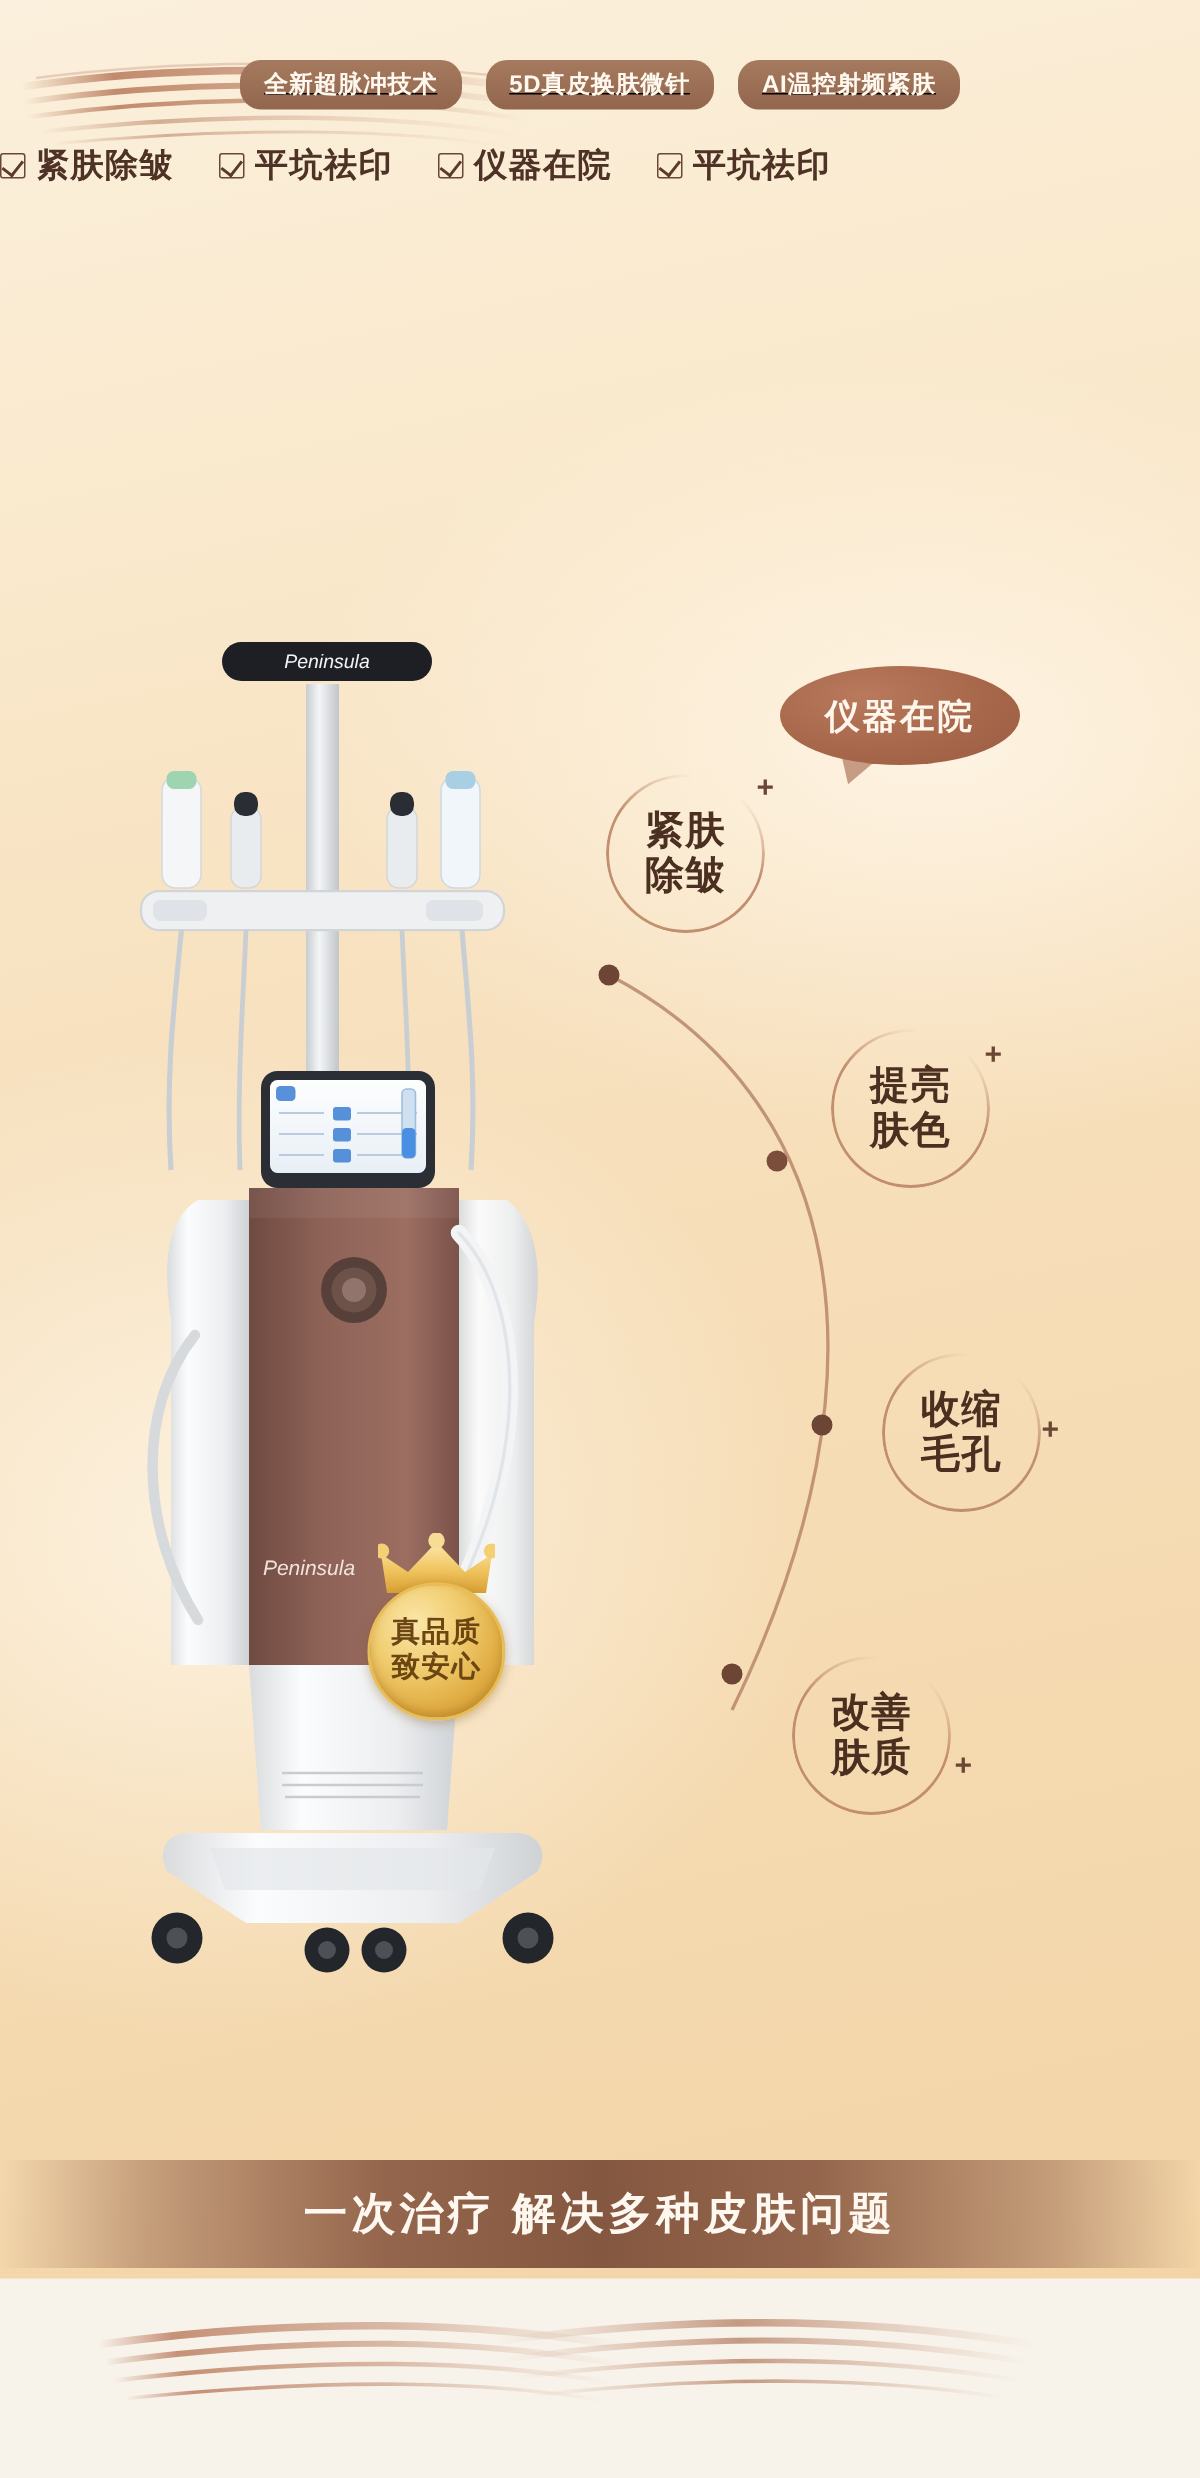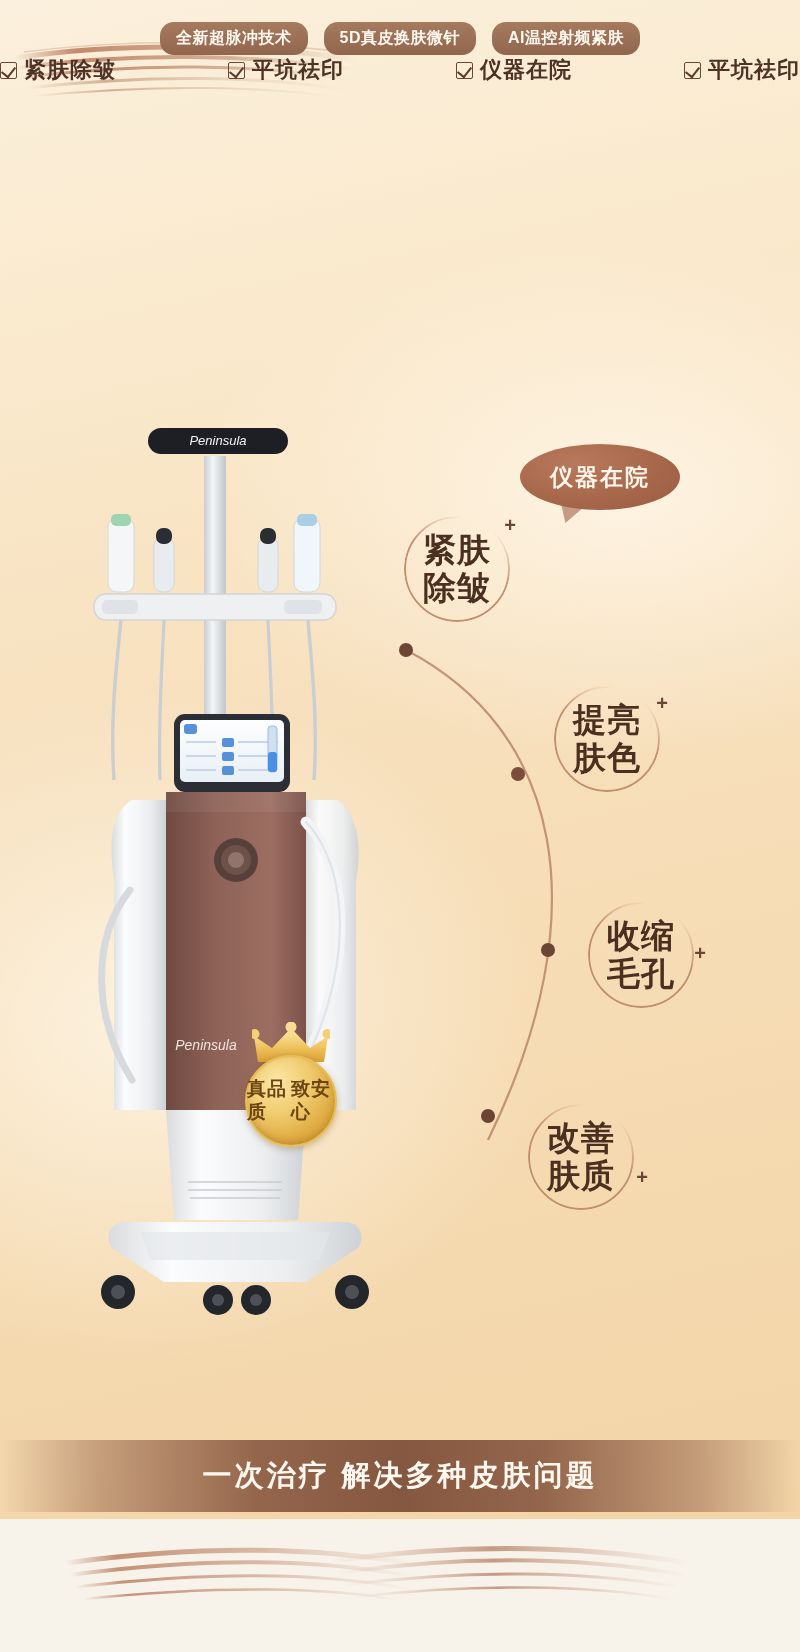--- a/index.html
+++ b/index.html
@@ -35,7 +35,8 @@
   }
   .pill-row {
     display:flex; justify-content:center; gap:16px;
-    margin-top:22px;
+    margin-top:40px;
+    text-decoration:underline;
   }
   .pill {
     background:linear-gradient(180deg,#a57a5e 0%,#91664d 100%);

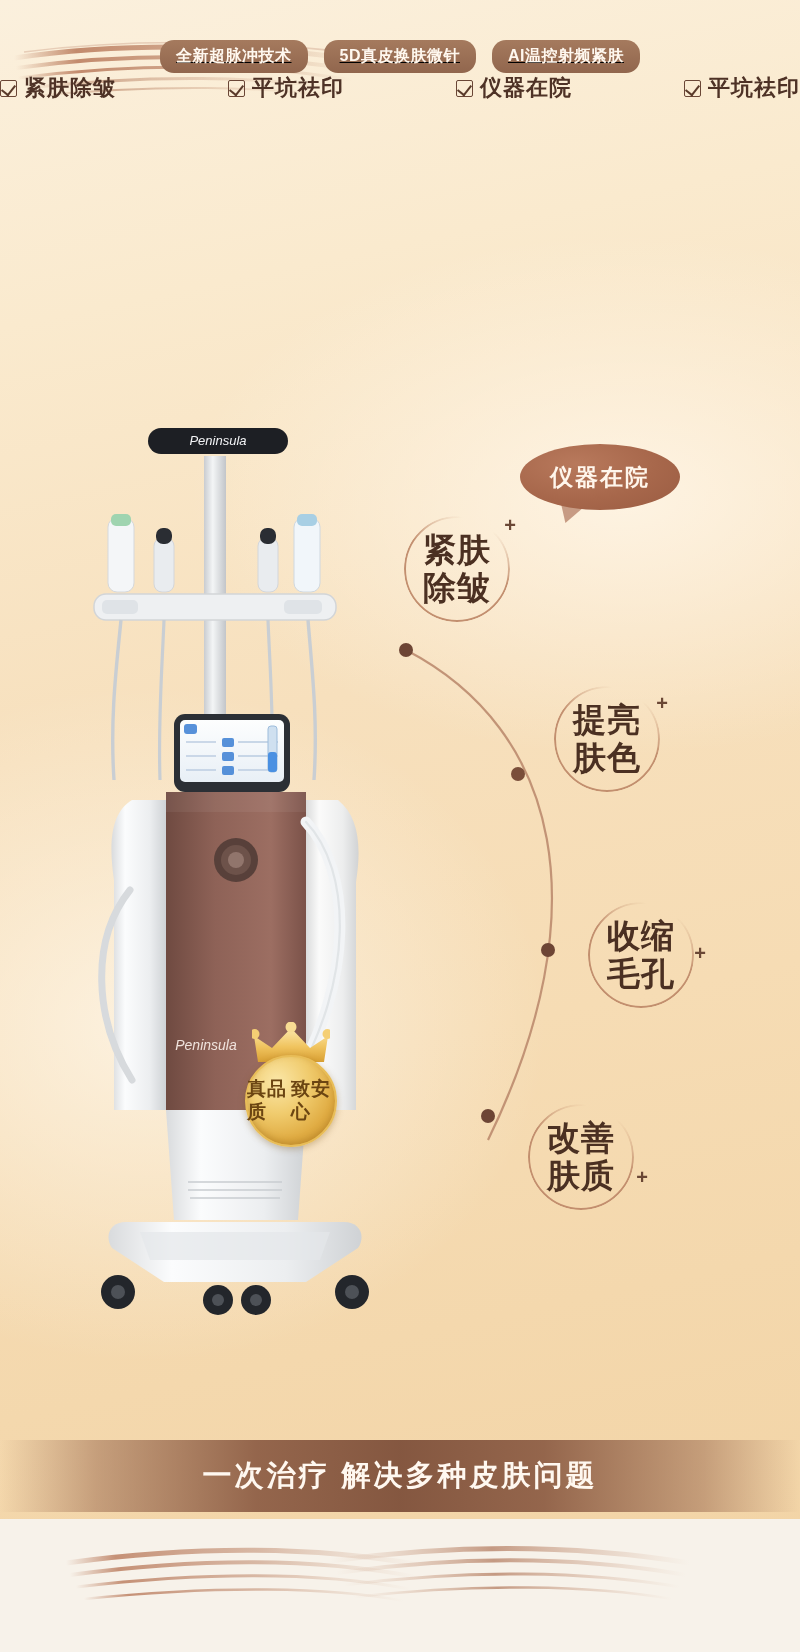--- a/index.html
+++ b/index.html
@@ -45,7 +45,8 @@
     white-space:nowrap;
   }
   .check-row {
-    display:flex; justify-content:space-between; gap:30px;
+    display:flex; justify-content:flex-start; gap:30px;
+    margin-top:22px;
   }
   .check-item { display:flex; align-items:center; gap:7px; }
   .tick {

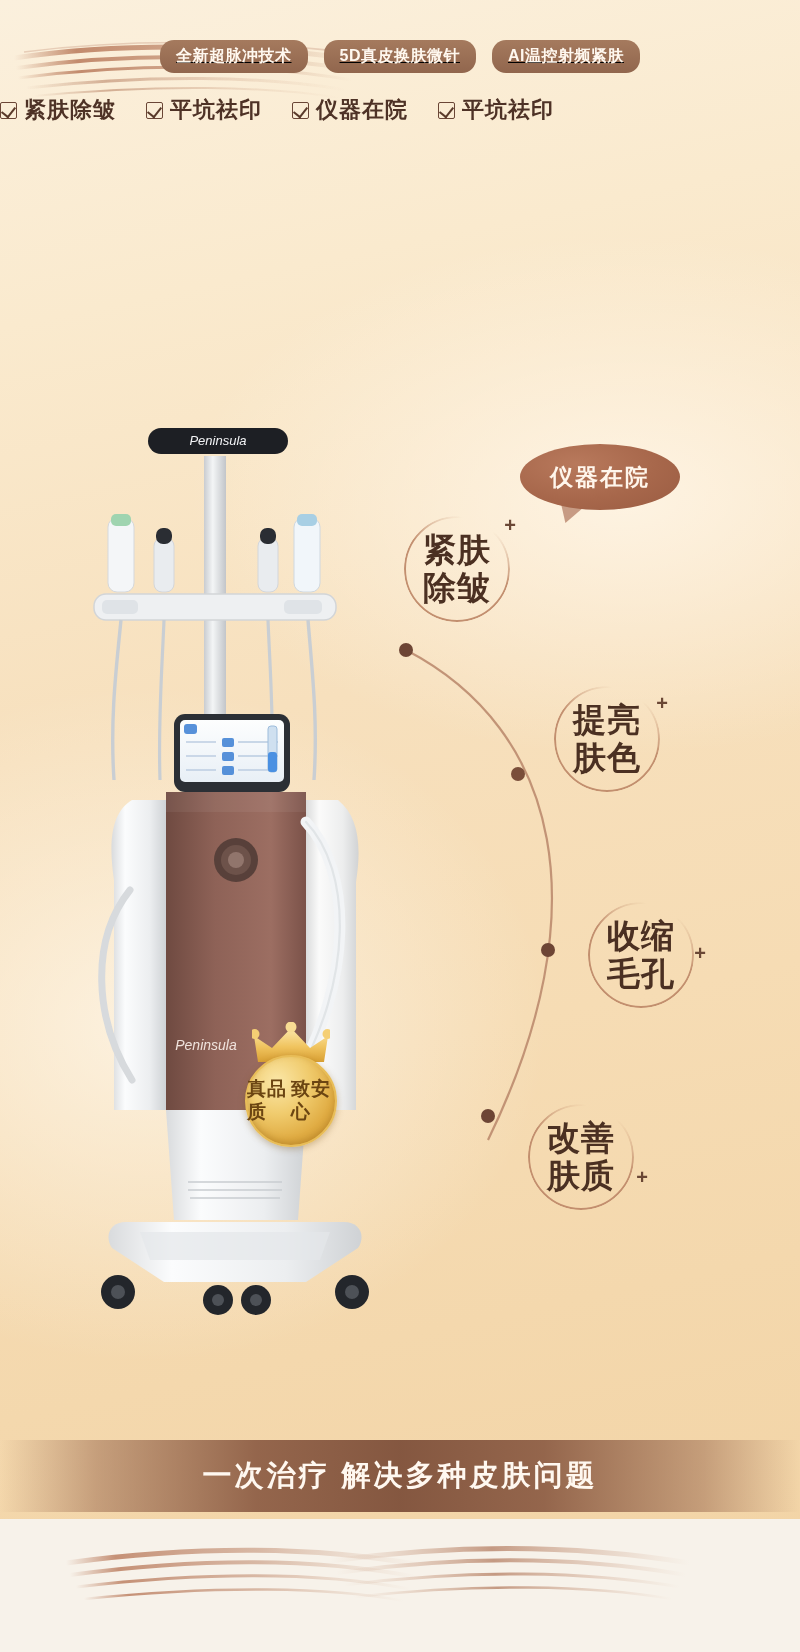--- a/index.html
+++ b/index.html
@@ -91,7 +91,7 @@
   }
   .ftext { position:relative; text-align:center; line-height:1.14; }
   .ftext span {
-    display:block; font-size:33px; font-weight:bold; color:#4b3022; letter-spacing:1px;
+    display:block; font-size:26px; font-weight:bold; color:#4b3022; letter-spacing:1px;
   }
   .fplus {
     position:absolute; font-size:20px; font-weight:bold; color:#6a4735;

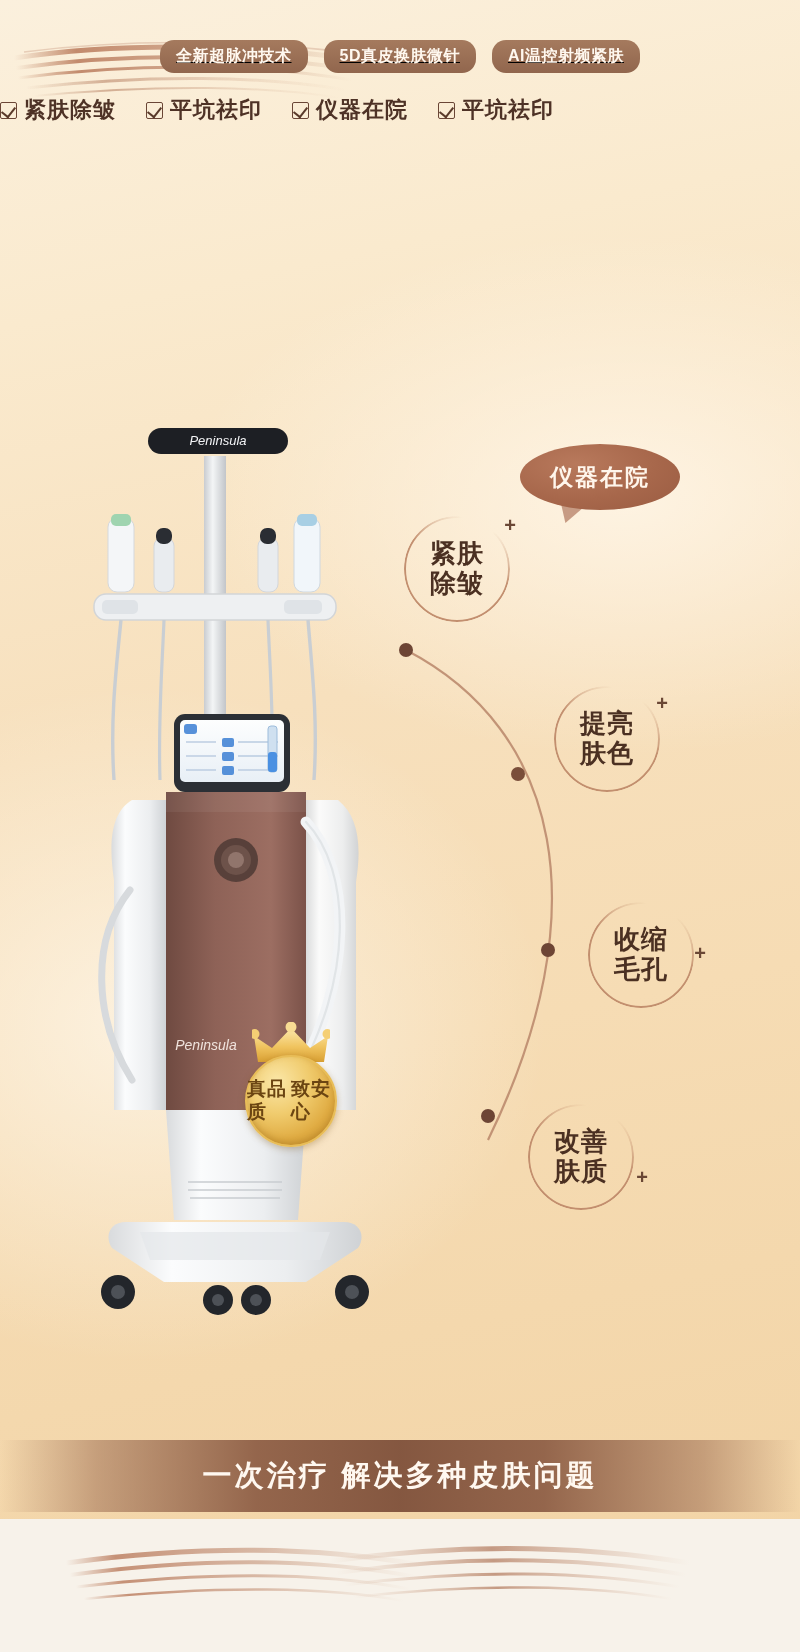--- a/index.html
+++ b/index.html
@@ -109,7 +109,7 @@
     border-radius:50%;
     background:radial-gradient(circle at 34% 28%,#fbe7a8 0%,#f0cb6d 38%,#e0ac43 68%,#c88f2c 100%);
     box-shadow:0 2px 7px rgba(120,80,20,.35), inset 0 -3px 6px rgba(150,100,20,.35);
-    display:flex; flex-direction:row; align-items:center; justify-content:center;
+    display:flex; flex-direction:column; align-items:center; justify-content:center;
     border:2px solid #e8bd58;
   }
   .seal span { display:block; font-size:19px; font-weight:bold; color:#6b4512; line-height:1.2; letter-spacing:1px; }

